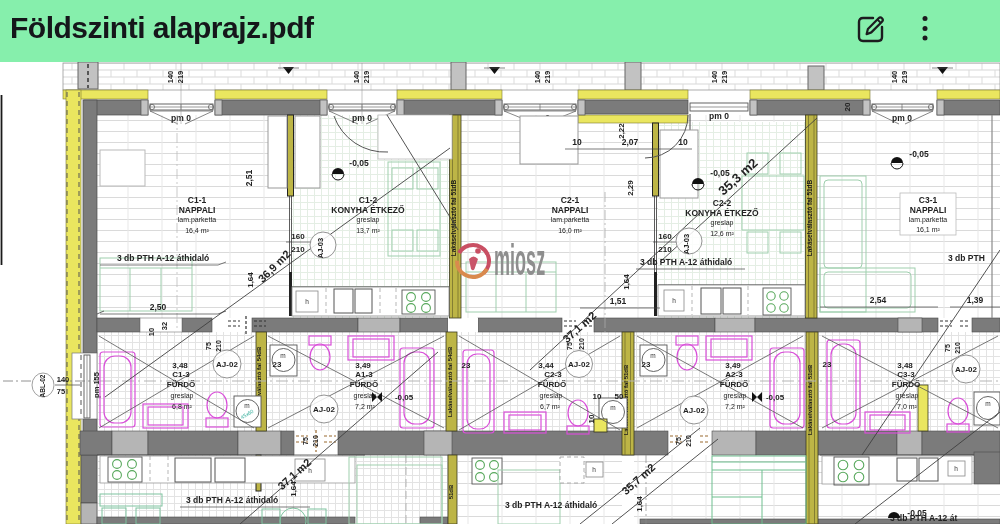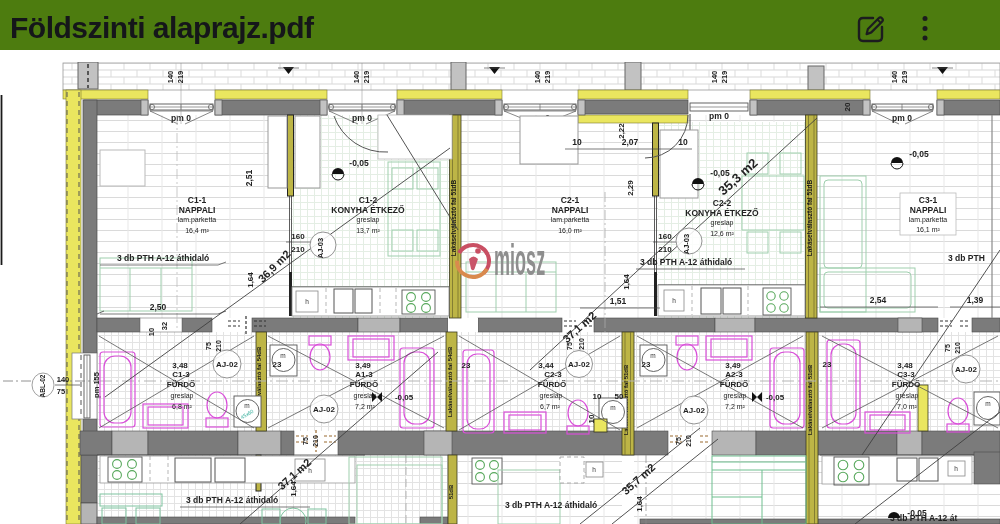--- a/index.html
+++ b/index.html
@@ -4,7 +4,7 @@
 <style>
   html,body{margin:0;padding:0;background:#fff;width:1000px;height:524px;overflow:hidden;}
   body{font-family:"Liberation Sans", sans-serif;}
-  #bar{position:absolute;left:0;top:0;width:1000px;height:50px;background:#4d7c0f;}
+  #bar{position:absolute;left:0;top:0;width:1000px;height:62px;background:#86efac;}
   #title{position:absolute;left:10px;top:11px;font-size:30px;font-weight:700;color:#15161a;letter-spacing:-0.5px;}
   svg{position:absolute;left:0;top:0;}
   text{font-family:"Liberation Sans", sans-serif;}

